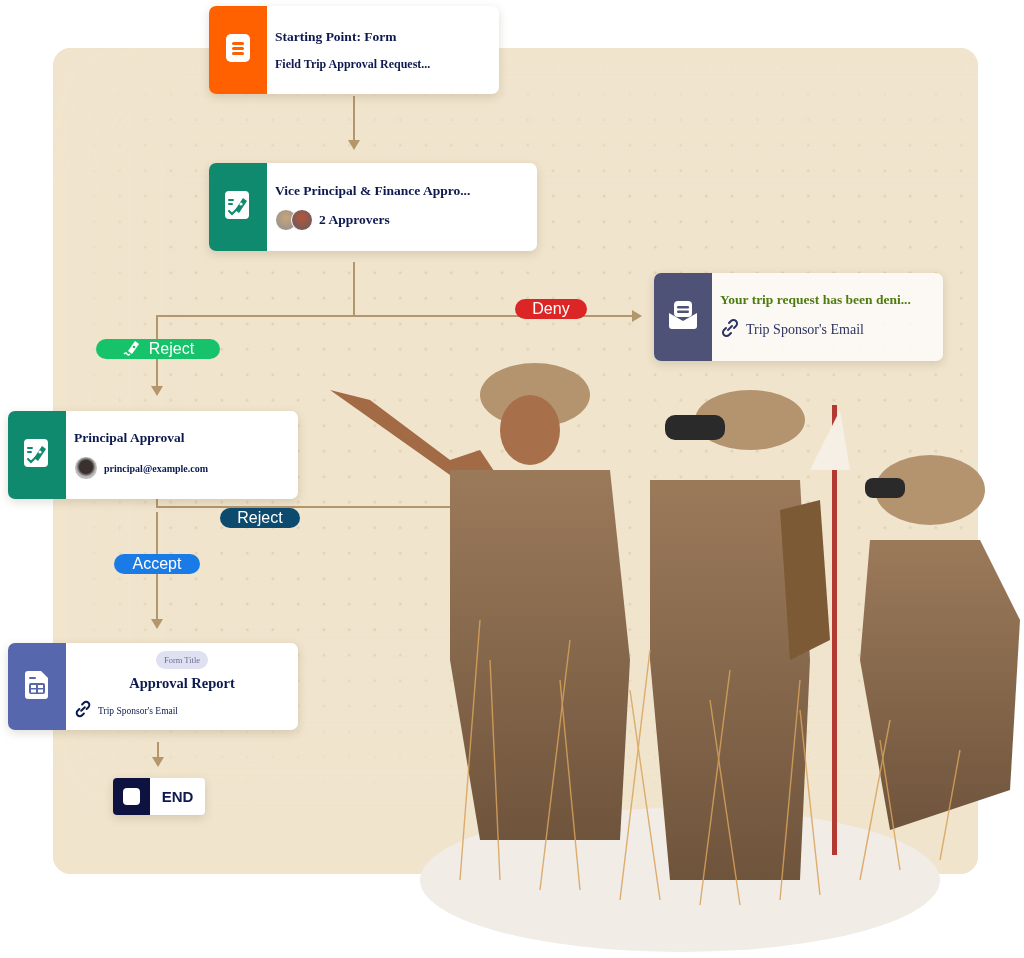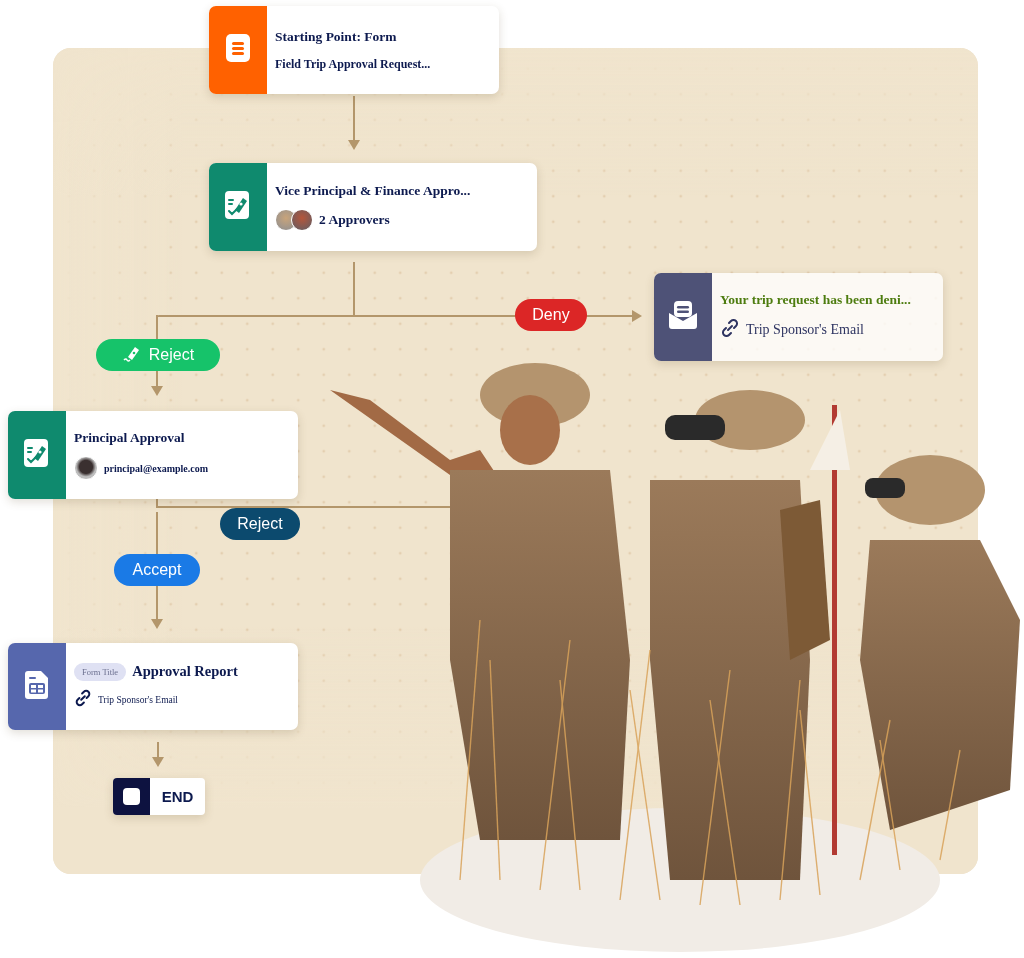--- a/index.html
+++ b/index.html
@@ -20,7 +20,7 @@
   .t2 { font-weight:bold; color:#0d1a4f; font-size:12px; white-space:nowrap; }
   .row { display:flex; align-items:center; gap:6px; margin-top:10px; }
   .avatar { width:22px; height:22px; border-radius:50%; border:1.5px solid #fff; box-sizing:border-box; }
-  .badge { position:absolute; height:32px; border-radius:16px; color:#fff; font-size:16px;
+  .badge { position:absolute; height:20px; border-radius:16px; color:#fff; font-size:16px;
            display:flex; align-items:center; justify-content:center; gap:7px; }
   .line { position:absolute; background:#b3966b; }
   .arrow { position:absolute; width:0; height:0; }

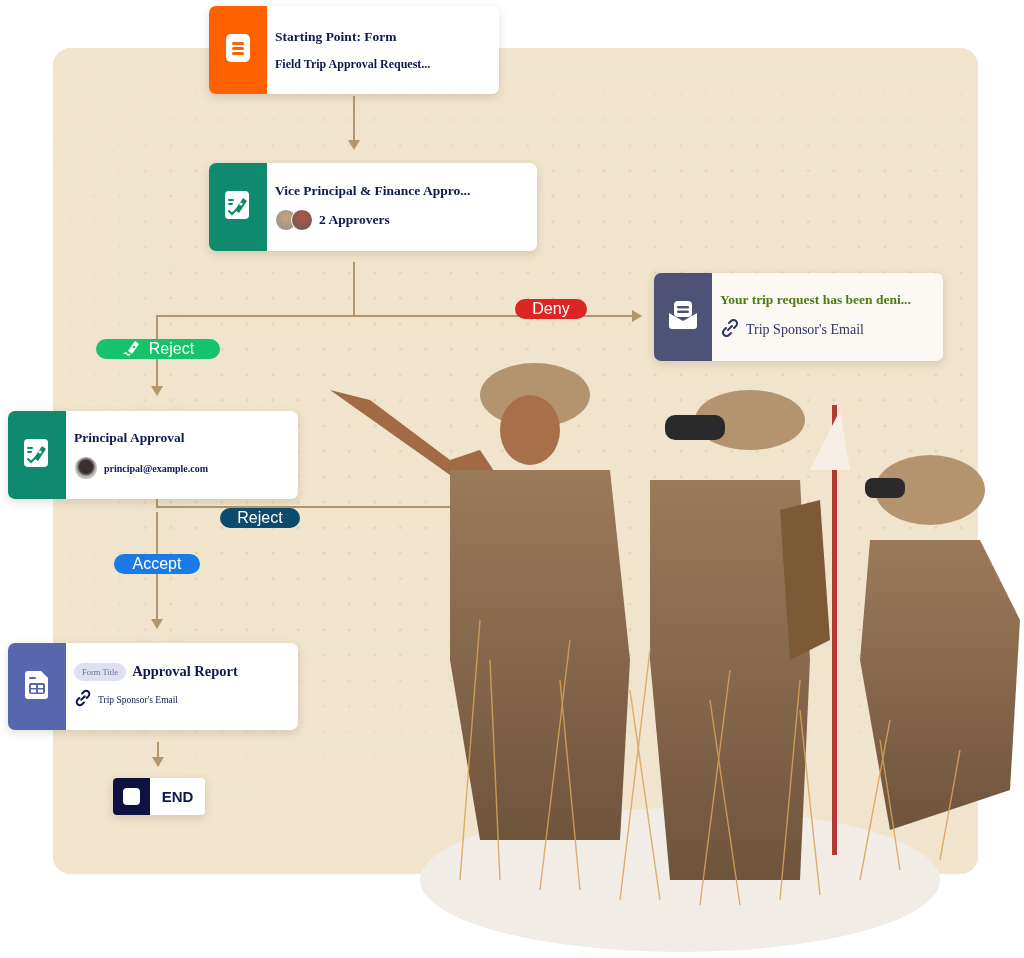--- a/index.html
+++ b/index.html
@@ -175,7 +175,7 @@
     </span>
   </div>
   <div class="body">
-    <div style="display:flex;align-items:center;gap:6px;">
+    <div style="display:flex;align-items:center;gap:6px;flex-direction:column;">
       <span style="background:#dfe1f3;color:#6b6f8f;font-size:8.5px;padding:4px 8px;border-radius:9px;">Form Title</span>
       <span class="t1" style="font-size:14.5px;">Approval Report</span>
     </div>

